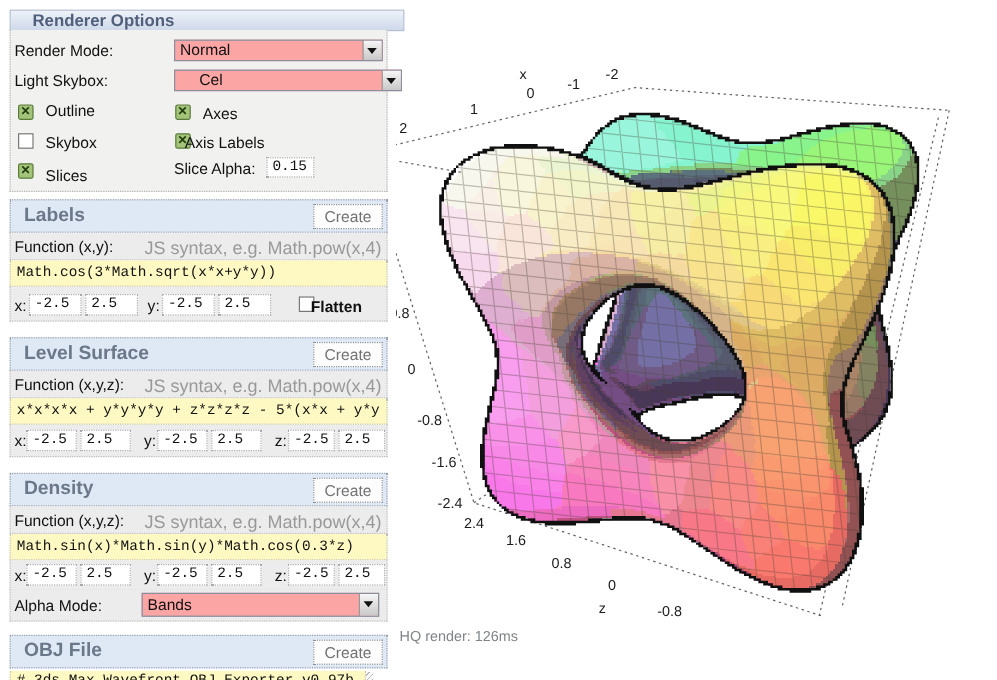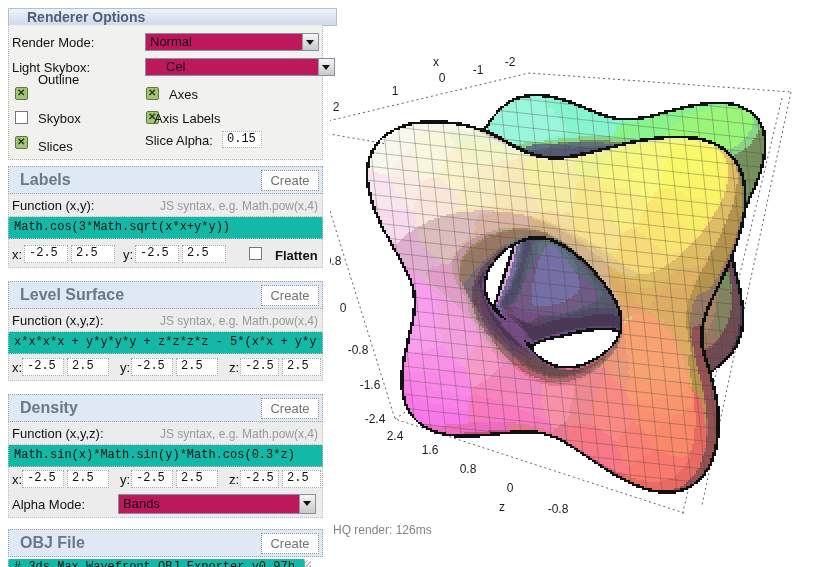--- a/index.html
+++ b/index.html
@@ -14,7 +14,7 @@
 .hint{position:absolute;right:5px;color:#999;font-size:12px;}
 .inprow{background:#14b8a6;border:1px dotted #c0c0c0;border-top:none;font-family:"Liberation Mono",monospace;font-size:12px;white-space:nowrap;overflow:hidden;padding-left:5px;}
 .num{position:absolute;background:#fff;border:1px dotted #aaa;font-family:"Liberation Mono",monospace;font-size:12px;padding-left:4px;}
-.sel{position:absolute;background:#be185d;border:1px solid #888fa0;font-size:13px;padding-left:4px;}
+.sel{position:absolute;background:#fca5a5;border:1px solid #888fa0;font-size:13px;padding-left:4px;}
 .sel .arr{position:absolute;right:0;top:0;width:15px;height:100%;background:linear-gradient(#f6f6f6,#c8c8c8);border-left:1px solid #999;}
 .sel .arr:after{content:"";position:absolute;left:3px;top:6px;border:4px solid transparent;border-top:5px solid #111;}
 .cb{position:absolute;width:11px;height:11px;border:1px solid #777;background:#fff;}

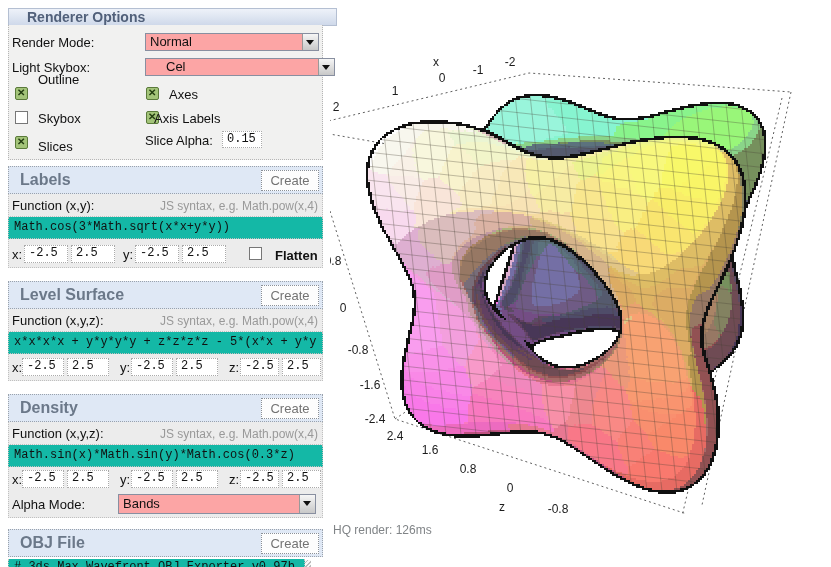--- a/index.html
+++ b/index.html
@@ -31,7 +31,7 @@
 <div class="lbl" style="left:12px;top:60px;">Light Skybox:</div>
 <div class="sel" style="left:145px;top:58px;width:168px;height:16px;padding-left:20px;">Cel<span class="arr"></span></div>
 <div class="cbc" style="left:15px;top:87px;"></div>
-<div class="lbl" style="left:38px;top:72px;">Outline</div>
+<div class="lbl" style="left:38px;top:85px;">Outline</div>
 <div class="cbc" style="left:146px;top:87px;"></div>
 <div class="lbl" style="left:169px;top:87px;">Axes</div>
 <div class="cb" style="left:15px;top:111px;"></div>

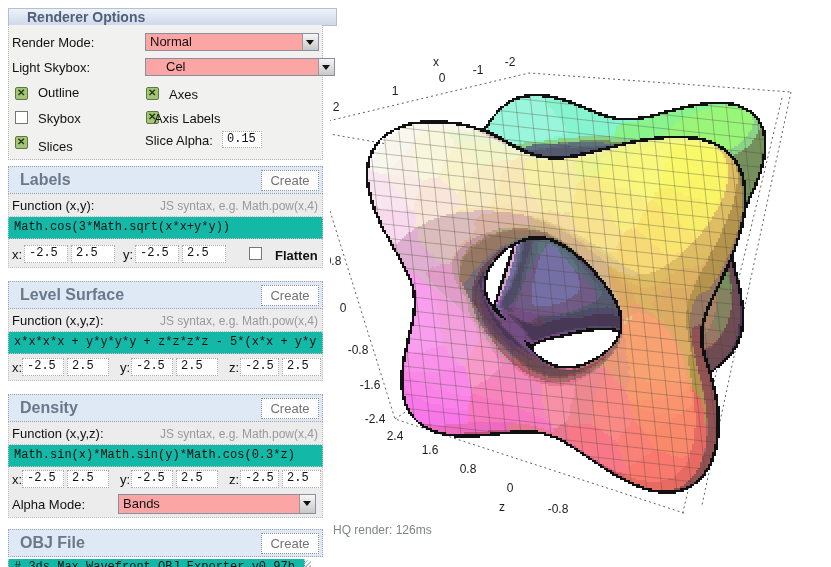--- a/index.html
+++ b/index.html
@@ -11,7 +11,7 @@
 .sechead .t{position:absolute;left:11px;top:4px;font-size:16px;font-weight:bold;color:#6b7889;}
 .btn{position:absolute;right:3px;top:3px;width:56px;height:19px;background:#fdfdfd;border:1px dotted #8a9098;font-size:13px;color:#737373;text-align:center;line-height:19px;}
 .row{background:#ececec;border:1px dotted #c0c0c0;border-top:none;}
-.hint{position:absolute;right:5px;color:#999;font-size:12px;}
+.hint{position:absolute;right:5px;color:#999;font-size:15px;}
 .inprow{background:#14b8a6;border:1px dotted #c0c0c0;border-top:none;font-family:"Liberation Mono",monospace;font-size:12px;white-space:nowrap;overflow:hidden;padding-left:5px;}
 .num{position:absolute;background:#fff;border:1px dotted #aaa;font-family:"Liberation Mono",monospace;font-size:12px;padding-left:4px;}
 .sel{position:absolute;background:#fca5a5;border:1px solid #888fa0;font-size:13px;padding-left:4px;}

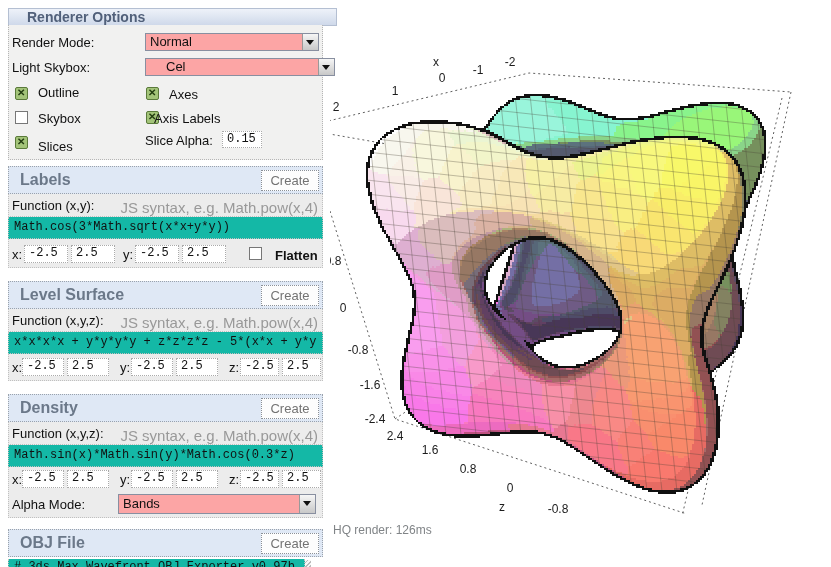--- a/index.html
+++ b/index.html
@@ -12,7 +12,7 @@
 .btn{position:absolute;right:3px;top:3px;width:56px;height:19px;background:#fdfdfd;border:1px dotted #8a9098;font-size:13px;color:#737373;text-align:center;line-height:19px;}
 .row{background:#ececec;border:1px dotted #c0c0c0;border-top:none;}
 .hint{position:absolute;right:5px;color:#999;font-size:15px;}
-.inprow{background:#14b8a6;border:1px dotted #c0c0c0;border-top:none;font-family:"Liberation Mono",monospace;font-size:12px;white-space:nowrap;overflow:hidden;padding-left:5px;}
+.inprow{background:#fef9c3;border:1px dotted #c0c0c0;border-top:none;font-family:"Liberation Mono",monospace;font-size:12px;white-space:nowrap;overflow:hidden;padding-left:5px;}
 .num{position:absolute;background:#fff;border:1px dotted #aaa;font-family:"Liberation Mono",monospace;font-size:12px;padding-left:4px;}
 .sel{position:absolute;background:#fca5a5;border:1px solid #888fa0;font-size:13px;padding-left:4px;}
 .sel .arr{position:absolute;right:0;top:0;width:15px;height:100%;background:linear-gradient(#f6f6f6,#c8c8c8);border-left:1px solid #999;}

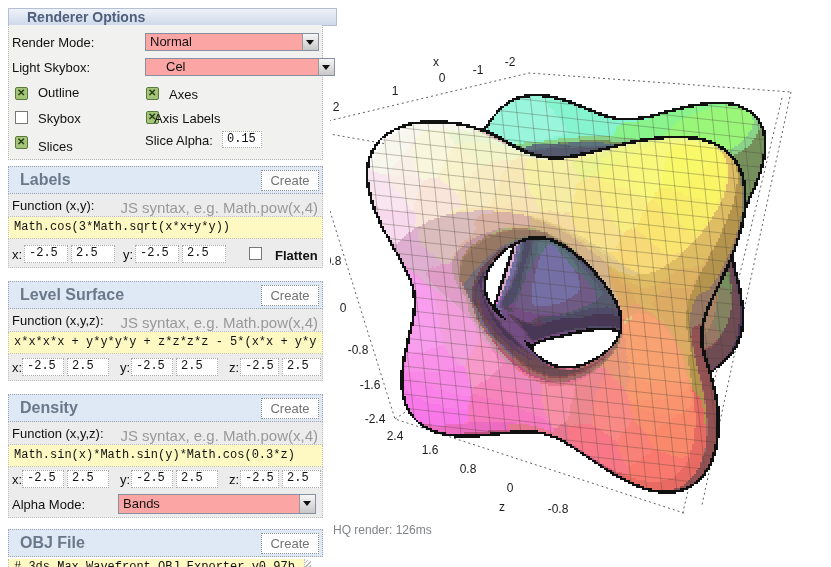--- a/index.html
+++ b/index.html
@@ -59,7 +59,7 @@
 <div class="num" style="left:135px;top:245px;width:38px;height:16px;">-2.5</div>
 <div class="num" style="left:182px;top:245px;width:38px;height:16px;">2.5</div>
 <div class="cb" style="left:249px;top:247px;"></div>
-<div class="lbl" style="left:275px;top:248px;font-weight:bold;">Flatten</div>
+<div class="lbl" style="left:259px;top:248px;font-weight:bold;">Flatten</div>
 
 <div class="abs sechead" style="left:8px;top:281px;width:313px;height:26px;">
     <span class="t">Level Surface</span>

